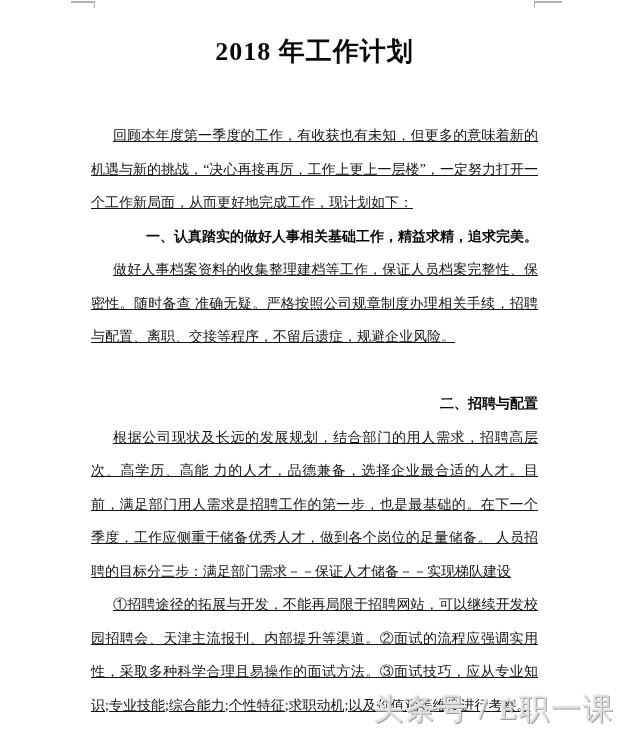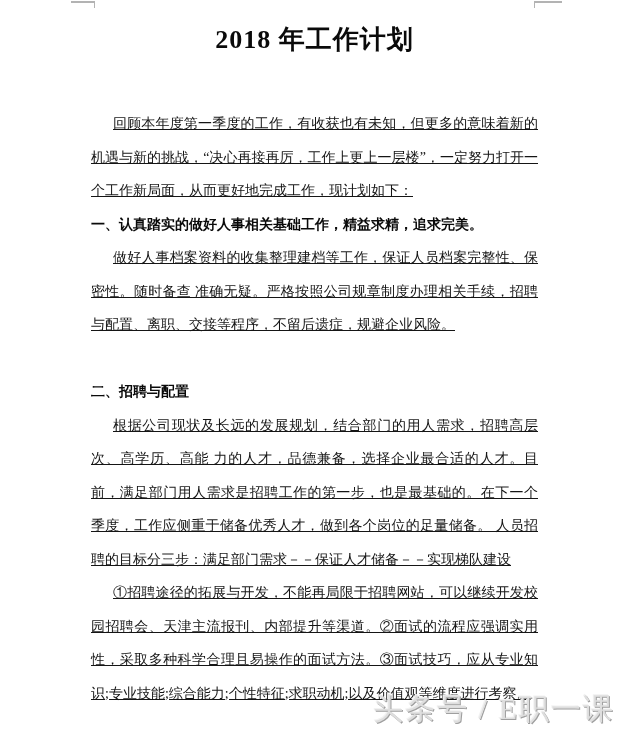--- a/index.html
+++ b/index.html
@@ -36,7 +36,7 @@
   .content {
     position: absolute;
     left: 91px;
-    top: 4px;
+    top: 16px;
     width: 447px;
   }
   .doc-title {

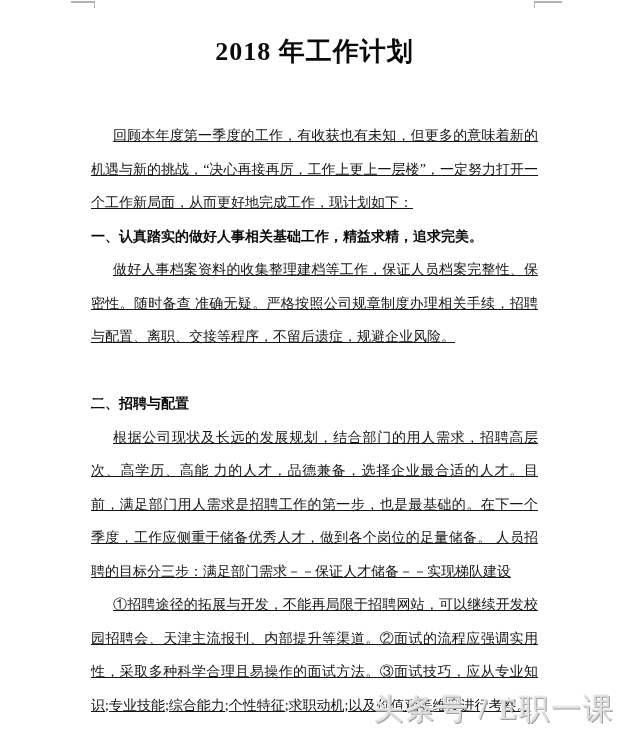--- a/index.html
+++ b/index.html
@@ -62,7 +62,7 @@
   }
   .para.heading {
     font-weight: bold;
-    text-align: left;
+    text-align: right;
     color: #0a0a0a;
   }
   .para.spacer {

